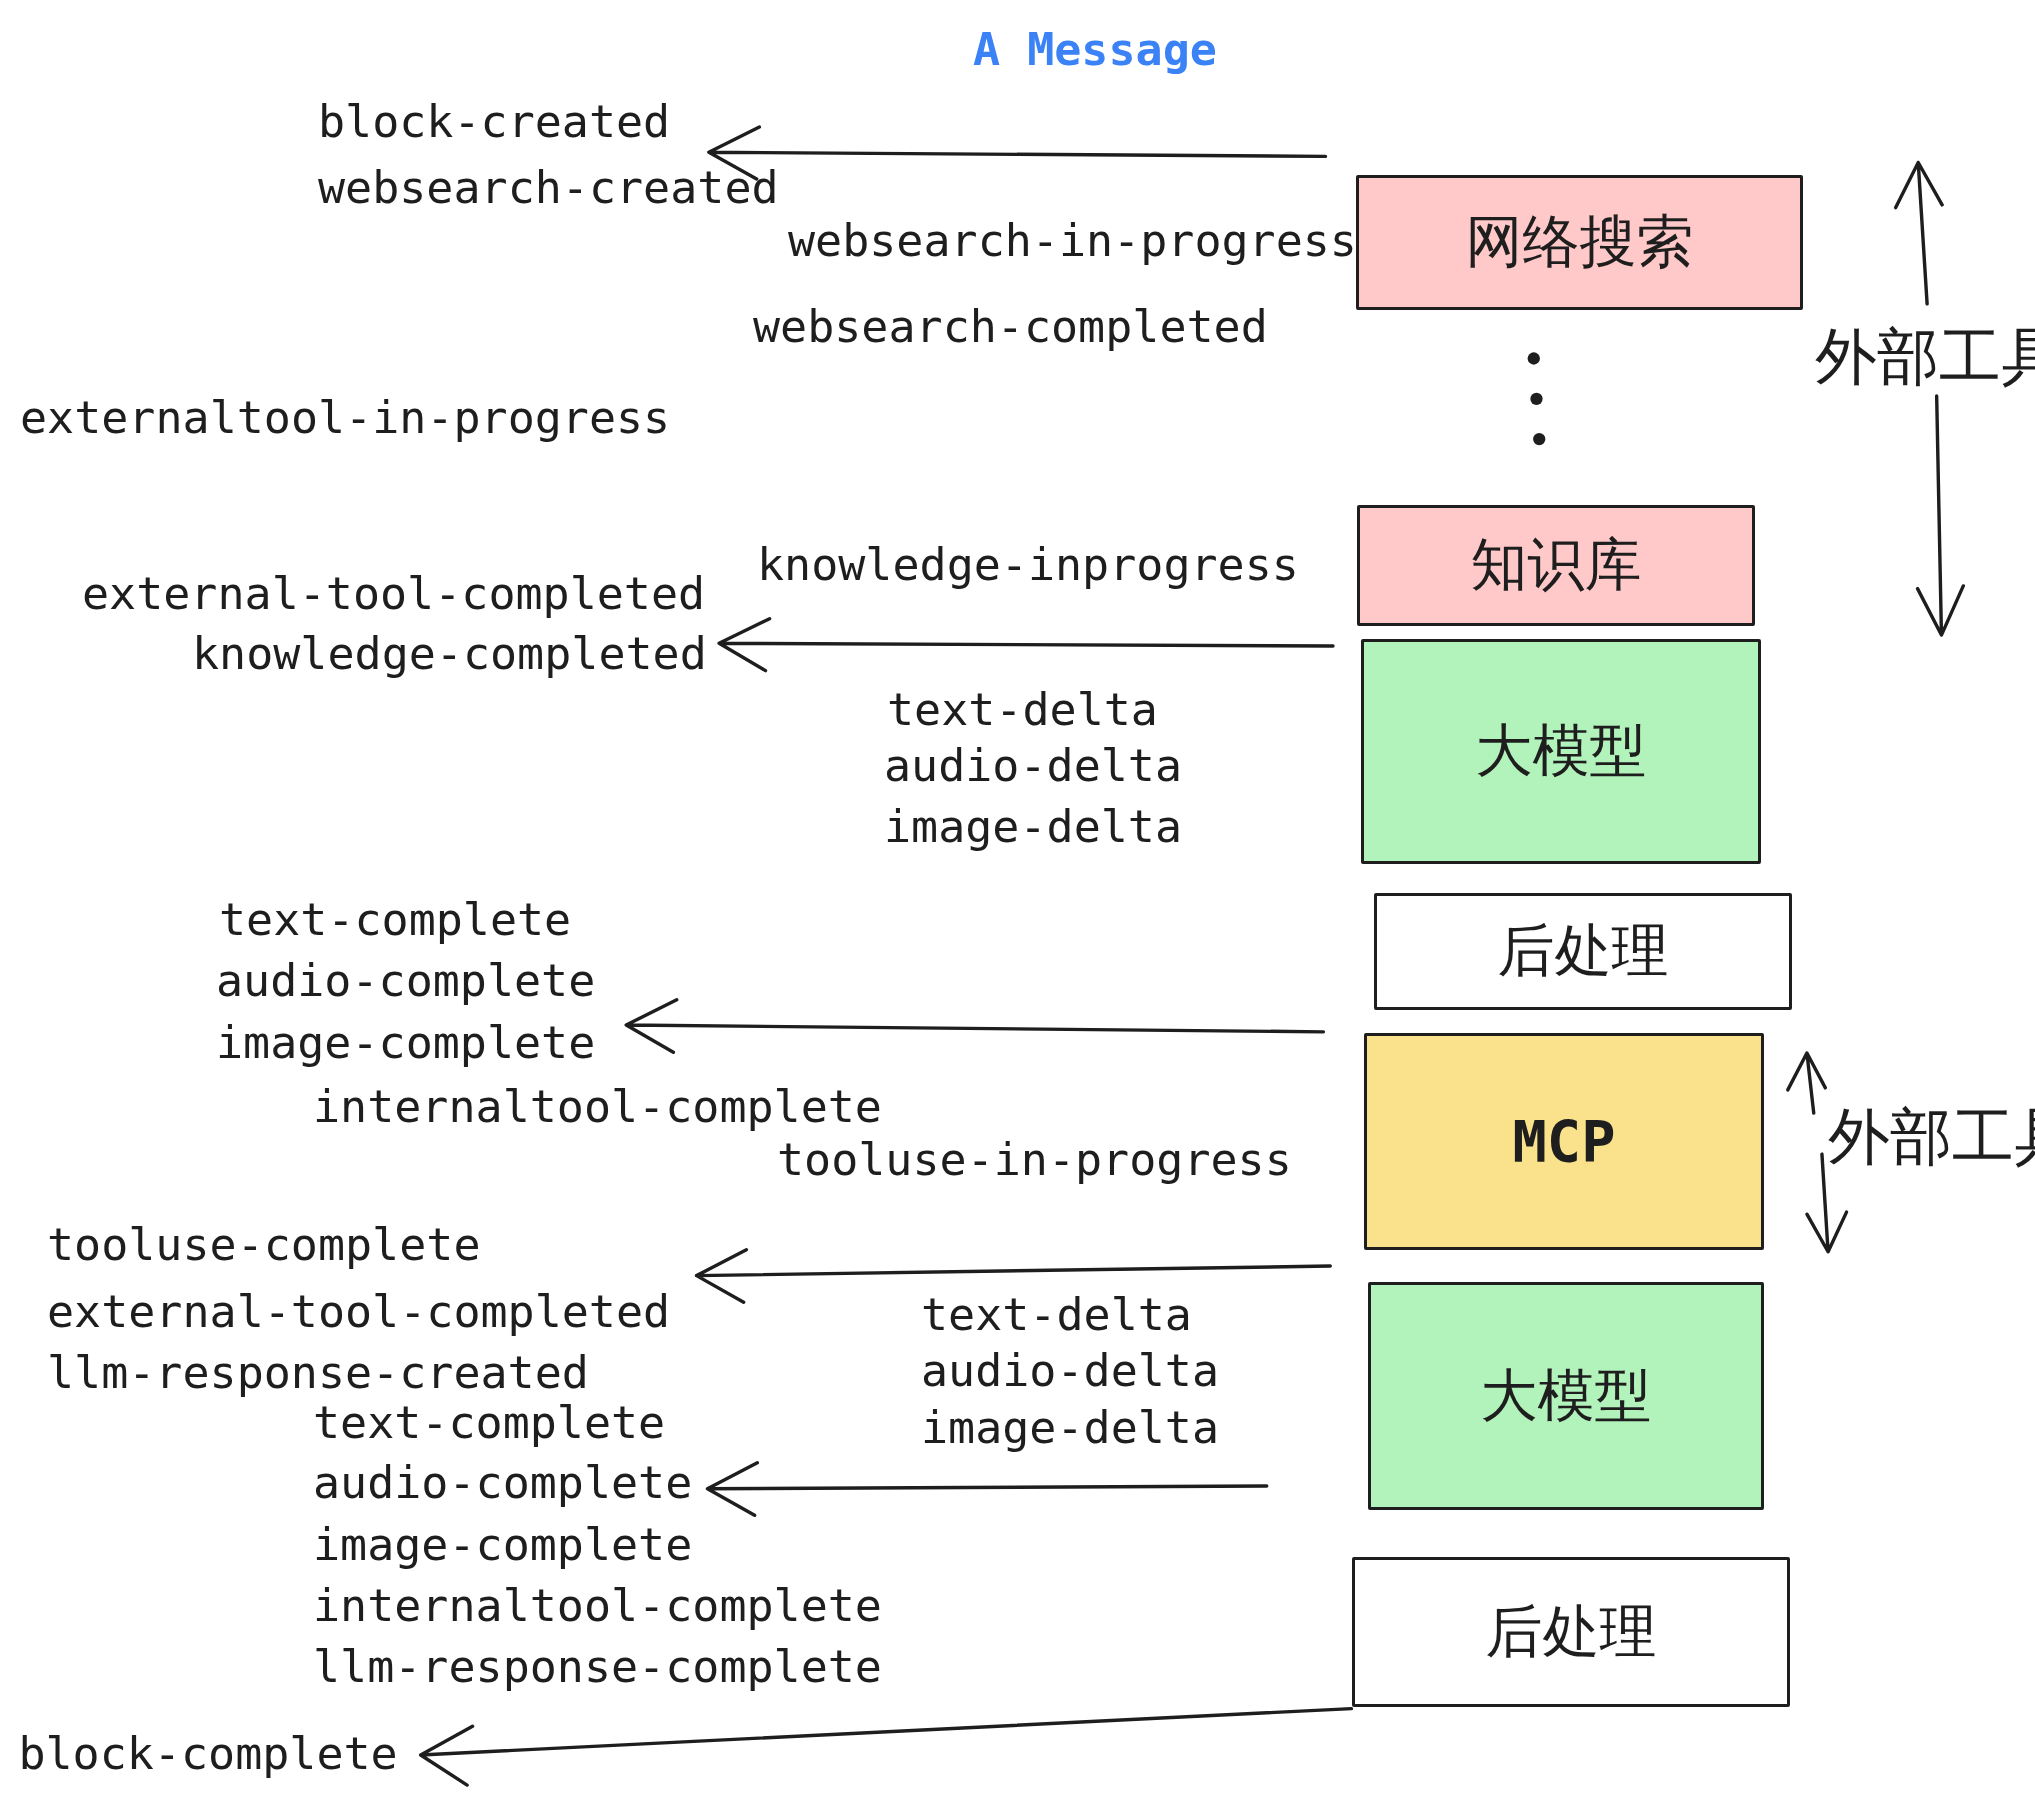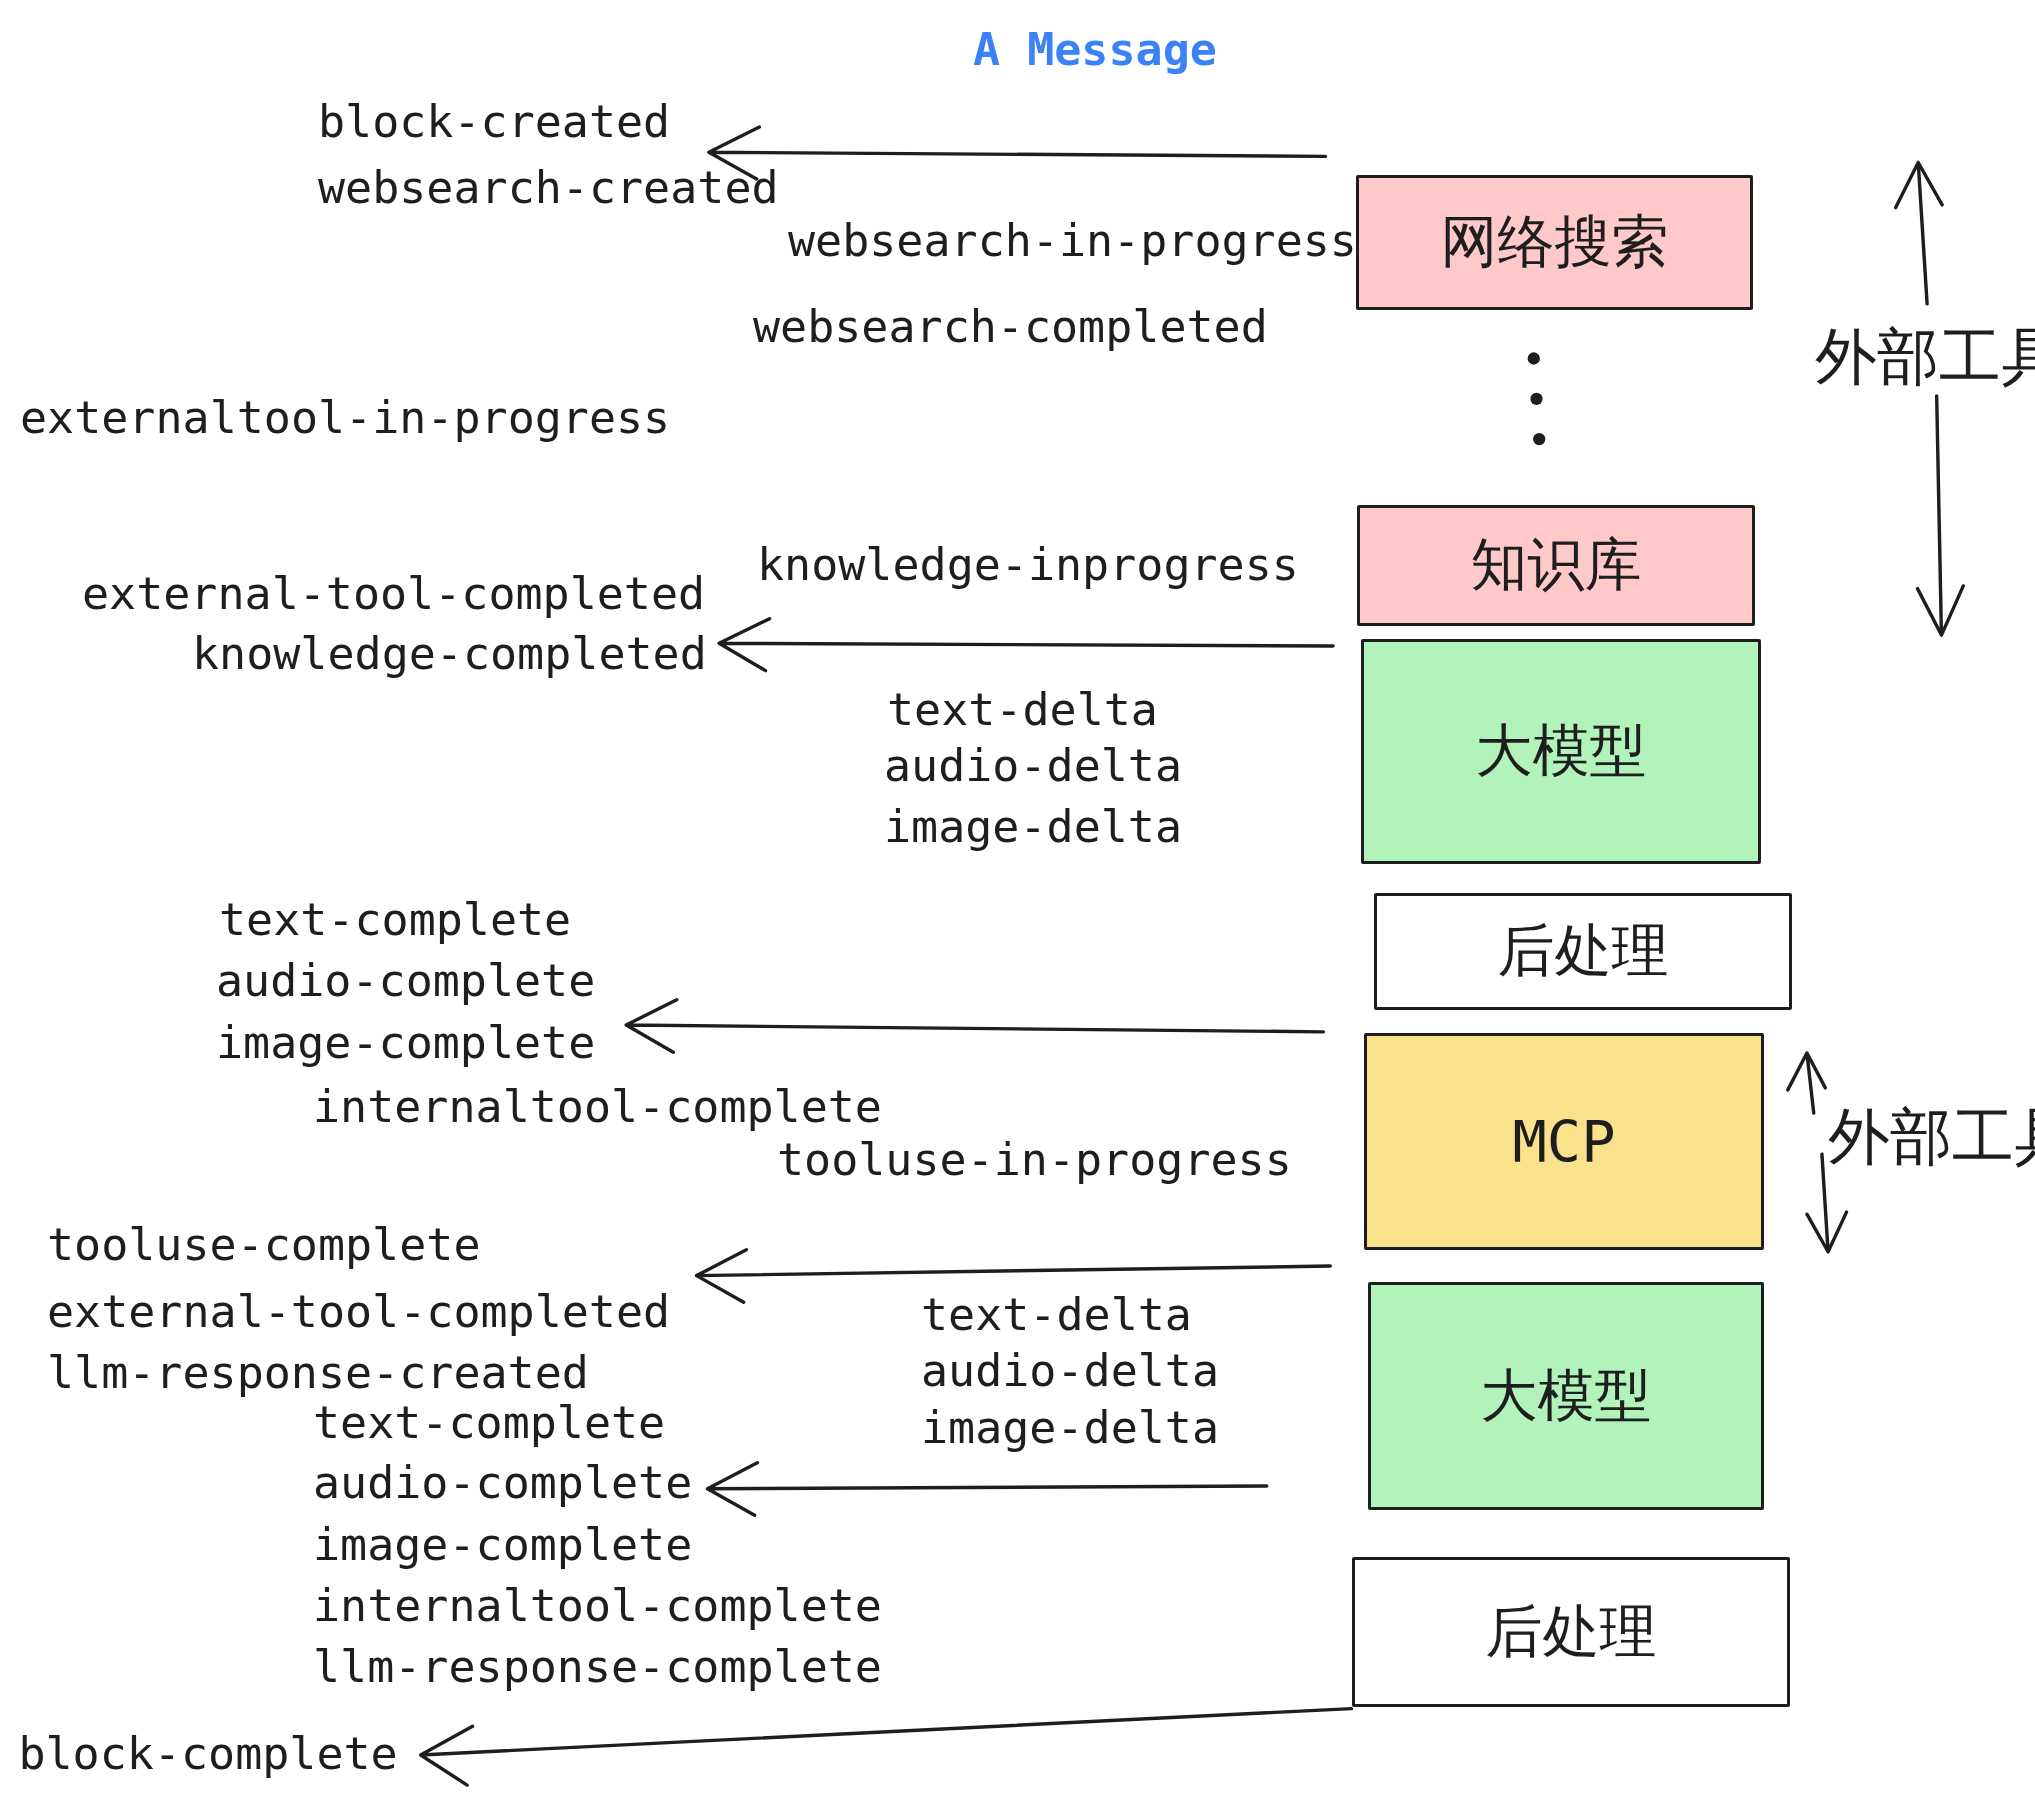--- a/index.html
+++ b/index.html
@@ -86,7 +86,7 @@
   <div class="lbl" style="left:313px;top:1666px;">llm-response-complete</div>
   <div class="lbl" style="left:18.4px;top:1753px;">block-complete</div>
 
-  <div class="box pink" style="left:1356px;top:175px;width:397px;height:135px;">
+  <div class="box pink" style="left:1356px;top:175px;width:447px;height:135px;">
     <span>网络搜索</span>
   </div>
   <div class="box pink" style="left:1357px;top:505px;width:398px;height:121px;">

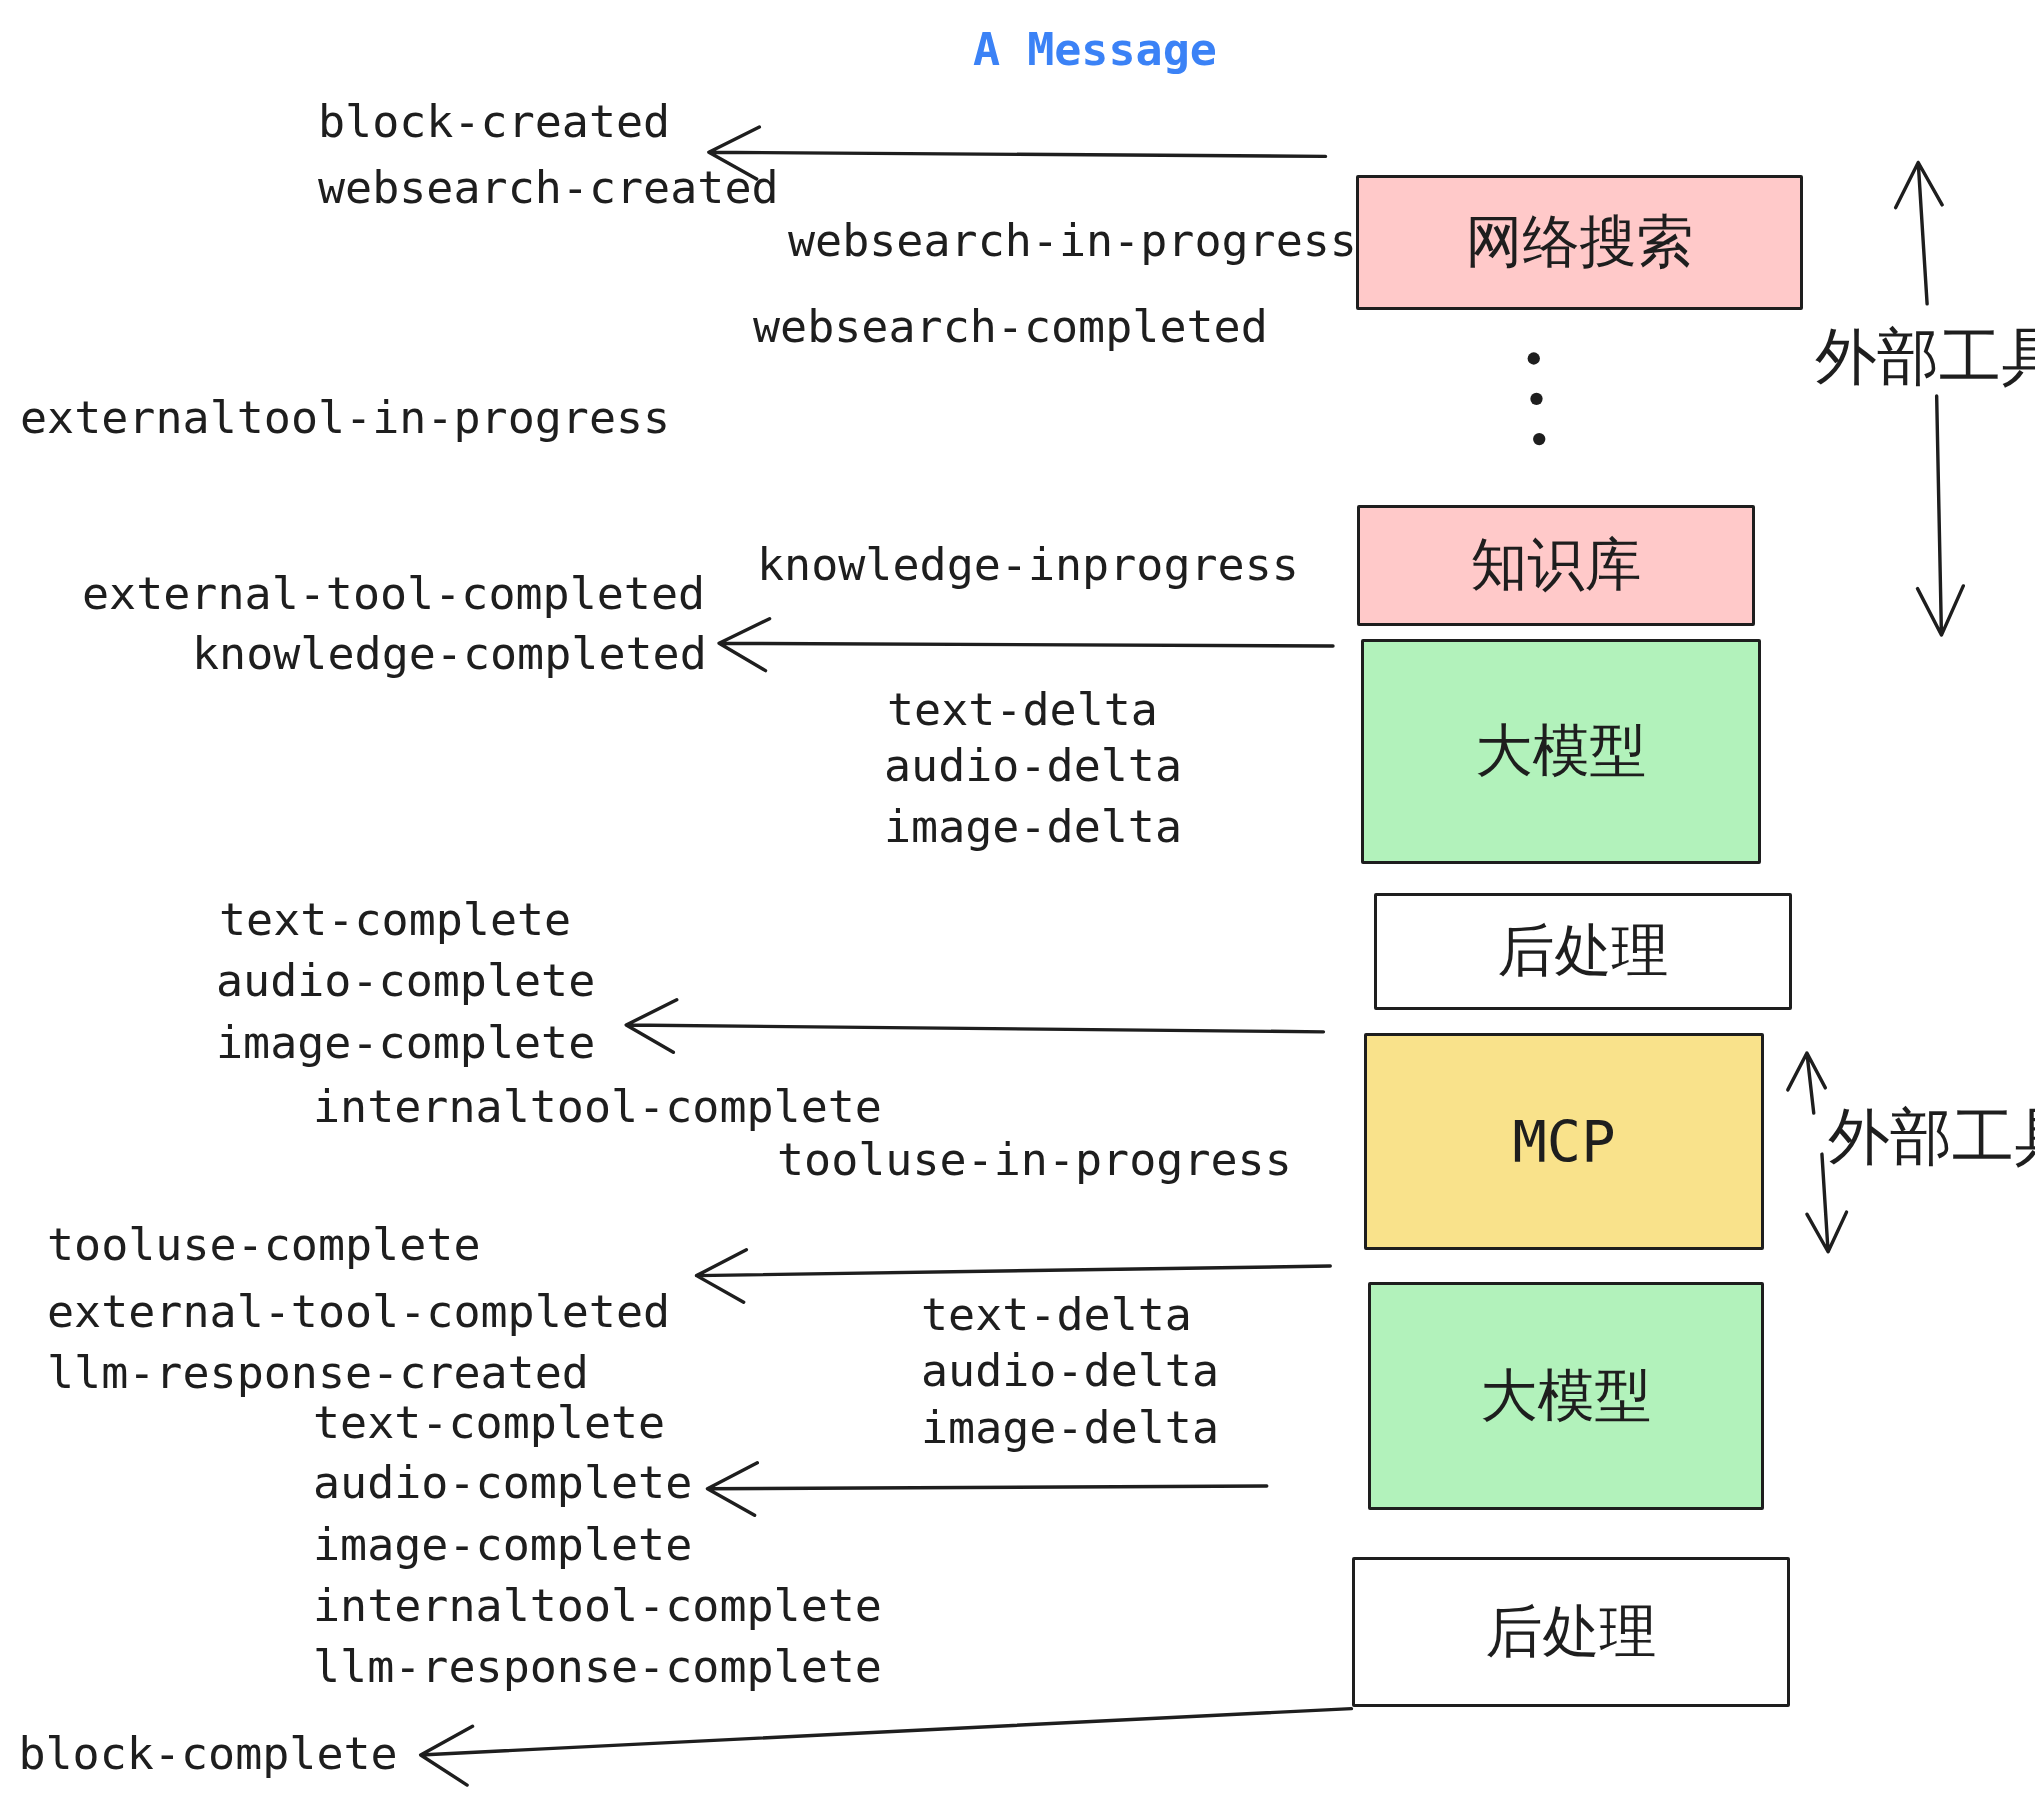--- a/index.html
+++ b/index.html
@@ -16,7 +16,7 @@
   .box.green{background:#b2f2bb;}
   .box.yellow{background:#f9e28b;}
   .box.white{background:#ffffff;}
-  .box .mcp-text{font-family:"DejaVu Sans Mono",monospace;font-weight:normal;}
+  .box .mcp-text{font-family:"DejaVu Sans Mono",monospace;font-weight:bold;}
   .cjk{position:absolute;font-family:"Liberation Sans",sans-serif;font-size:62px;line-height:1;
        color:#1e1e1e;white-space:nowrap;transform:translateY(-50%);}
   svg#overlay{position:absolute;left:0;top:0;width:2035px;height:1796px;}

